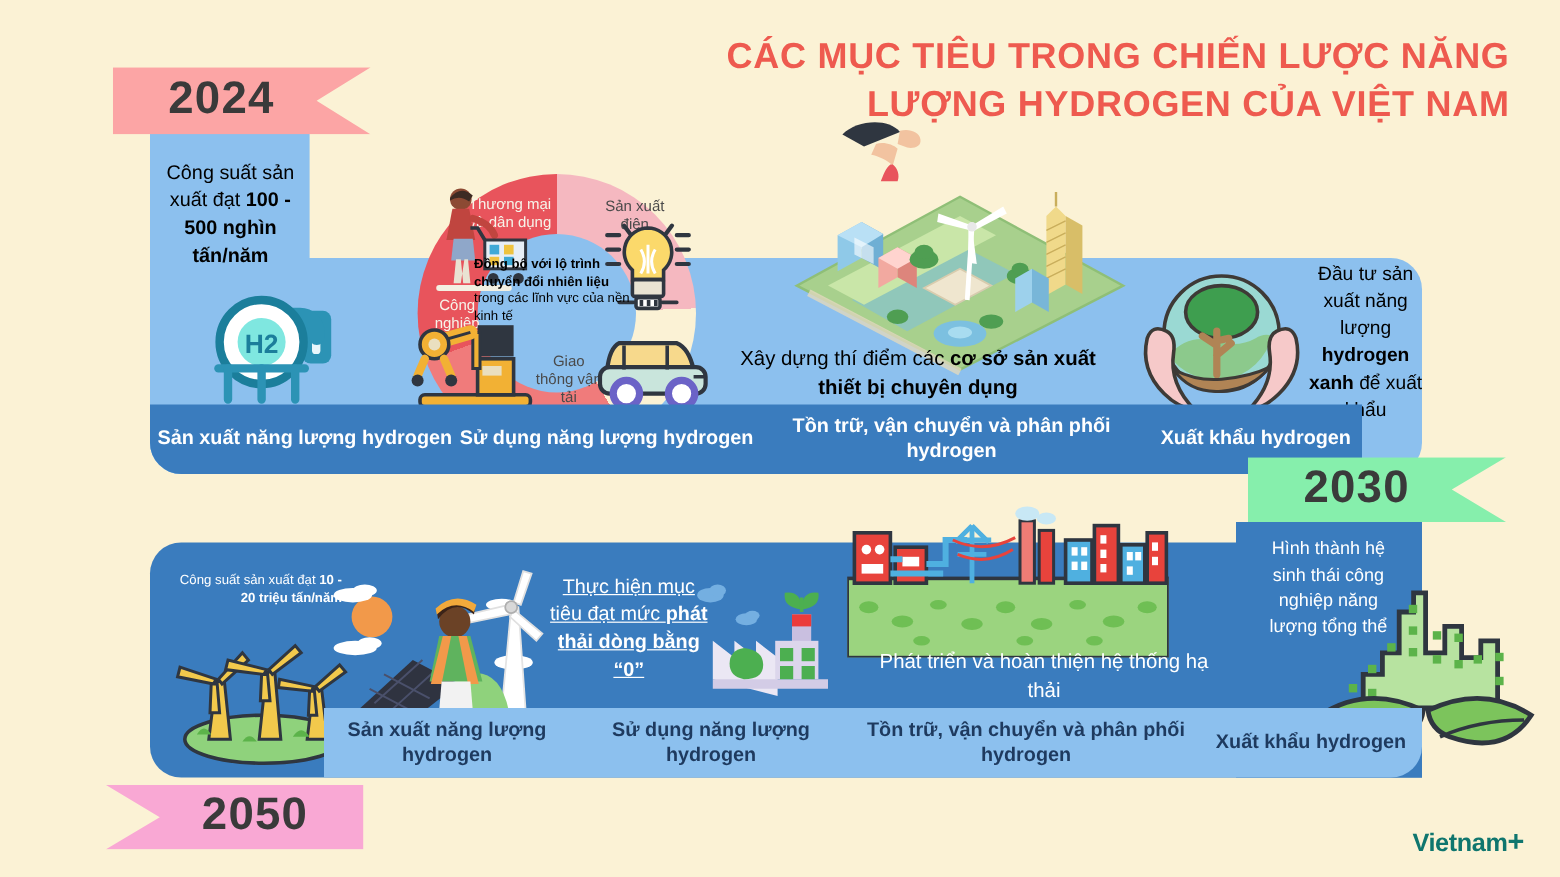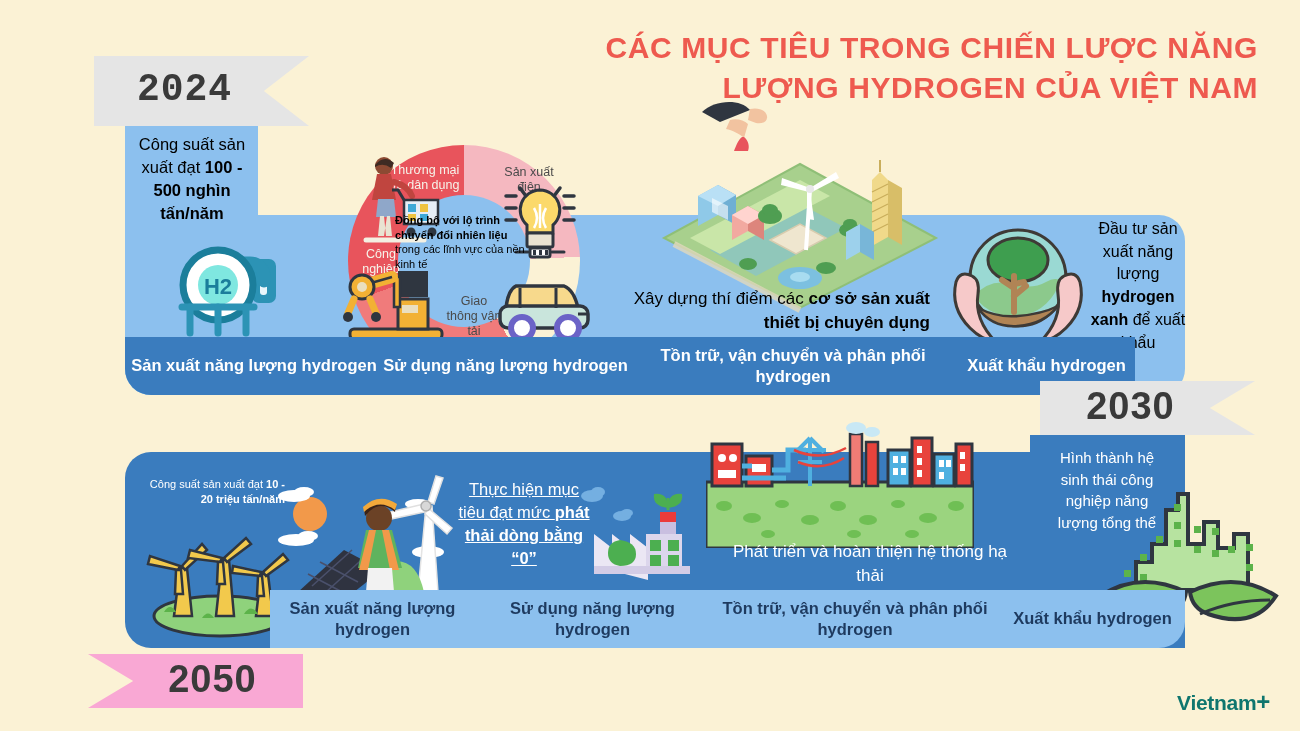--- a/index.html
+++ b/index.html
@@ -27,10 +27,9 @@
   }
   .ribbon span { width: 100%; text-align: center; padding-bottom: 3px; }
   .ribbon-2024 {
-    left: 94px; top: 56px; width: 215px; height: 70px; background: #e5e5e5;
+    left: 94px; top: 56px; width: 215px; height: 56px; background: #fca5a5;
     clip-path: polygon(0 0, 100% 0, 79% 50%, 100% 100%, 0 100%);
     padding-right: 34px;
-    font-family: Liberation Mono, monospace;
   }
   .ribbon-2030 {
     left: 1040px; top: 381px; width: 215px; height: 54px; background: #e5e5e5;

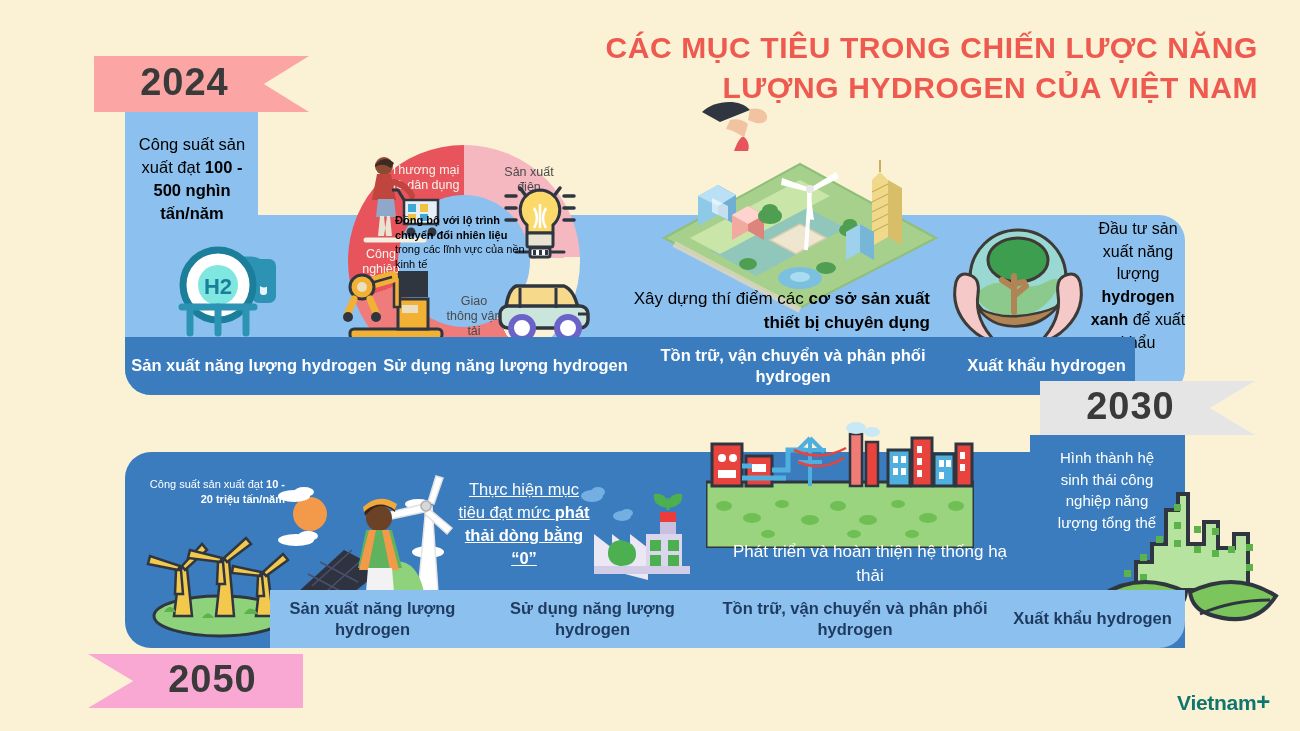--- a/index.html
+++ b/index.html
@@ -83,7 +83,7 @@
 
   .txt-2024-cap { left: 131px; top: 133px; width: 122px; font-size: 16.5px; text-align: center; }
   .txt-2024-mid { left: 395px; top: 213px; width: 140px; font-size: 11px; text-align: left; line-height: 1.34; z-index: 6; }
-  .txt-2024-store { left: 600px; top: 287px; width: 330px; font-size: 17px; text-align: right; }
+  .txt-2024-store { left: 600px; top: 287px; width: 330px; font-size: 17px; text-align: center; }
   .txt-2024-exp { left: 1090px; top: 218px; width: 96px; font-size: 16px; text-align: center; line-height: 1.42; }
 
   .txt-2030-cap { left: 140px; top: 477px; width: 145px; font-size: 11px; text-align: right; }

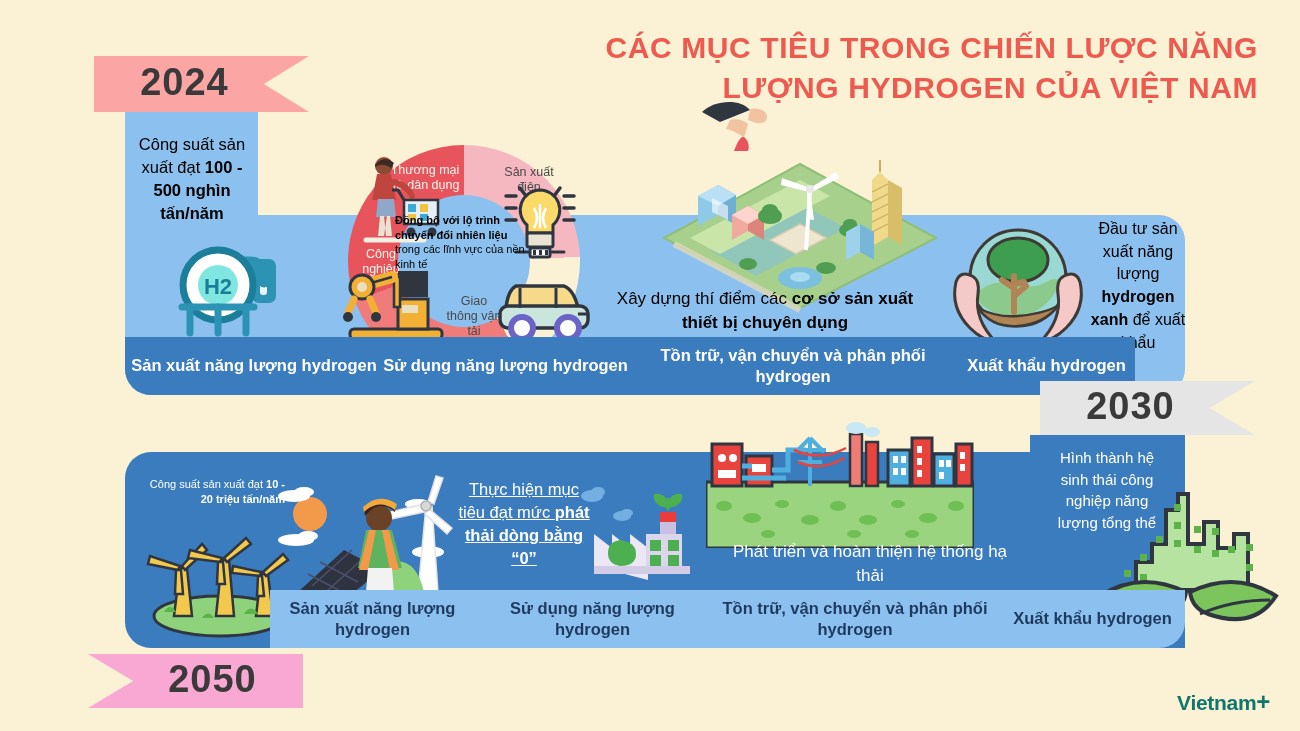--- a/index.html
+++ b/index.html
@@ -32,7 +32,7 @@
     padding-right: 34px;
   }
   .ribbon-2030 {
-    left: 1040px; top: 381px; width: 215px; height: 54px; background: #e5e5e5;
+    left: 1040px; top: 381px; width: 215px; height: 54px; background: #86efac;
     clip-path: polygon(0 0, 100% 0, 79% 50%, 100% 100%, 0 100%);
     padding-right: 34px;
   }

